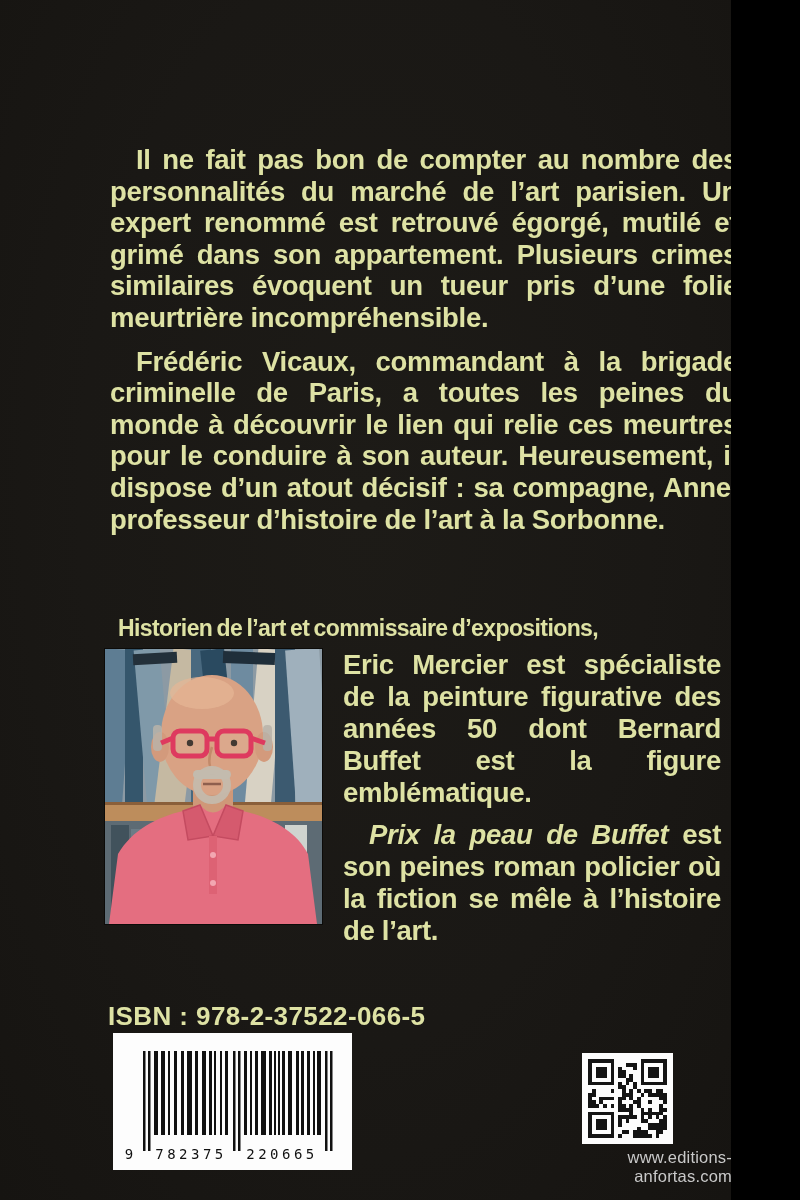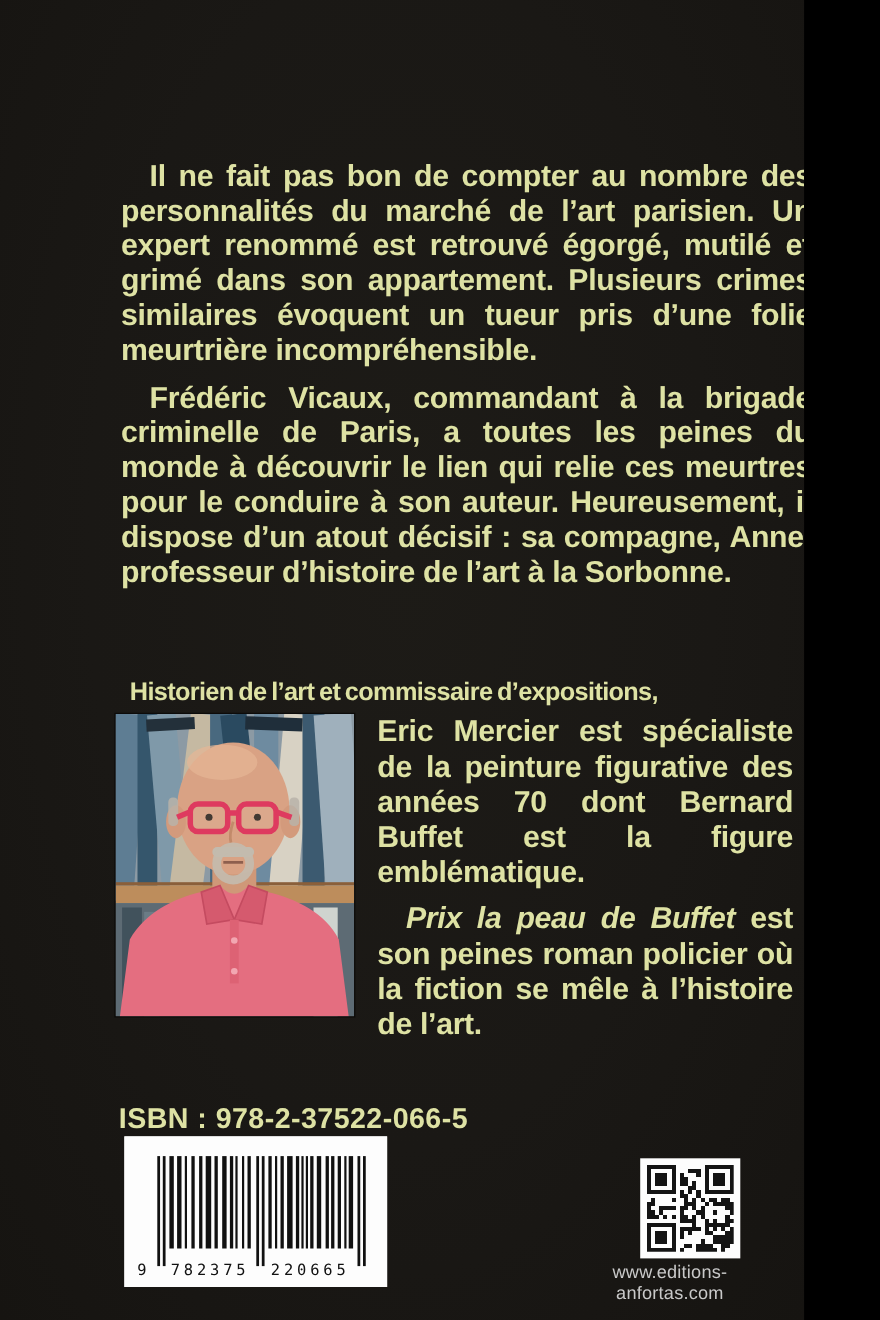--- a/index.html
+++ b/index.html
@@ -132,7 +132,7 @@
       </svg>
     </div>
     <div class="bio-text txt">
-      <p>Eric Mercier est spécialiste de la peinture figurative des années 70 dont Bernard Buffet est la figure emblématique.</p>
+      <p>Eric Mercier est spécialiste de la peinture figurative des années 50 dont Bernard Buffet est la figure emblématique.</p>
       <p class="second"><span class="italic">Prix la peau de Buffet</span><span> est son peines roman policier où la fiction se mêle à l’histoire de l’art.</span></p>
     </div>
   </section>

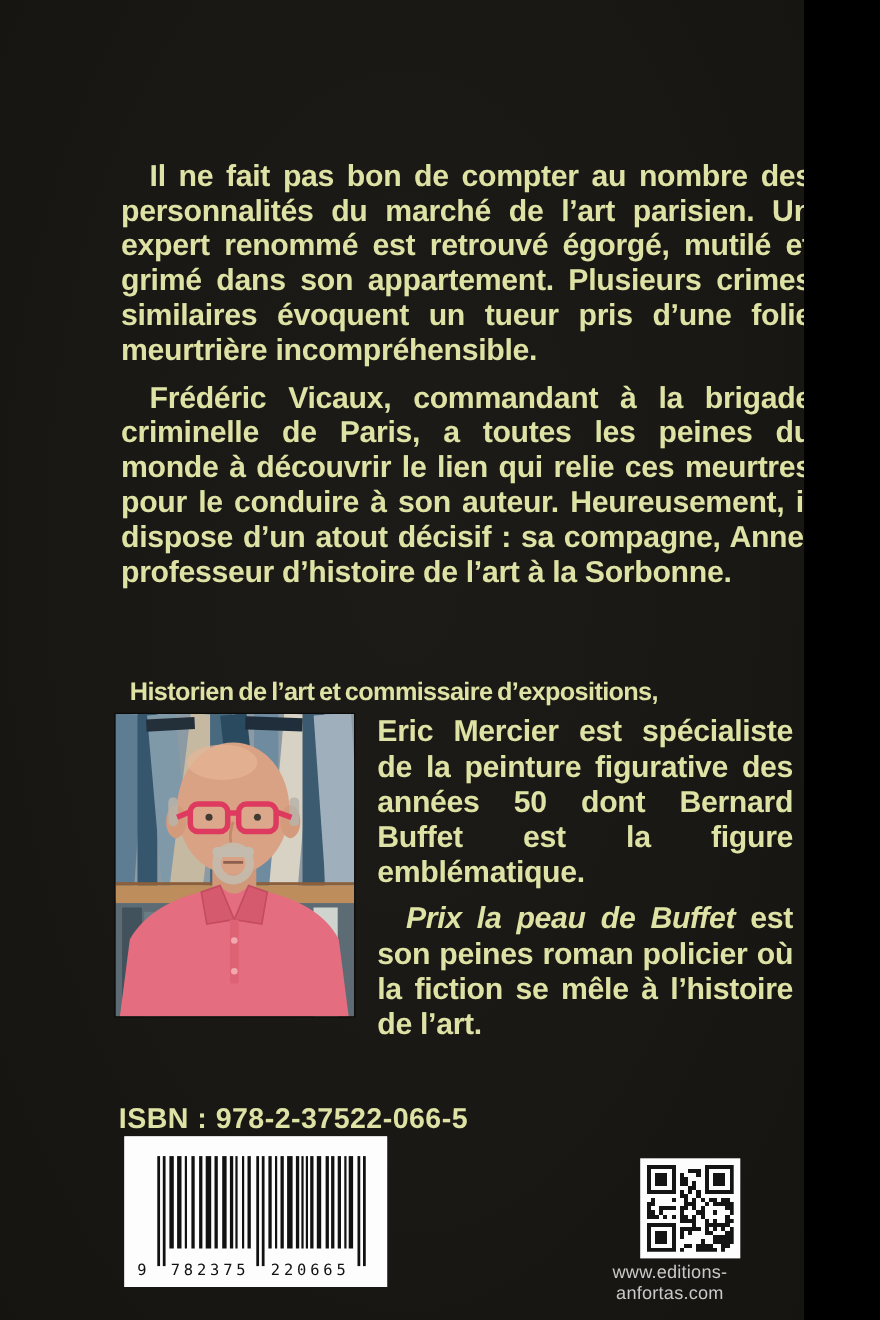--- a/index.html
+++ b/index.html
@@ -54,8 +54,8 @@
     background:#fdfdfd;display:flex;align-items:center;justify-content:center;
   }
   .website{
-    position:absolute;left:509px;top:1148px;width:200px;
-    text-align:center;font-size:16.5px;color:var(--website-color,#c9c9c9);
+    position:absolute;left:532px;top:1148px;width:200px;
+    text-align:right;font-size:16.5px;color:var(--website-color,#c9c9c9);
     letter-spacing:0.2px;
   }
   svg{display:block;}

